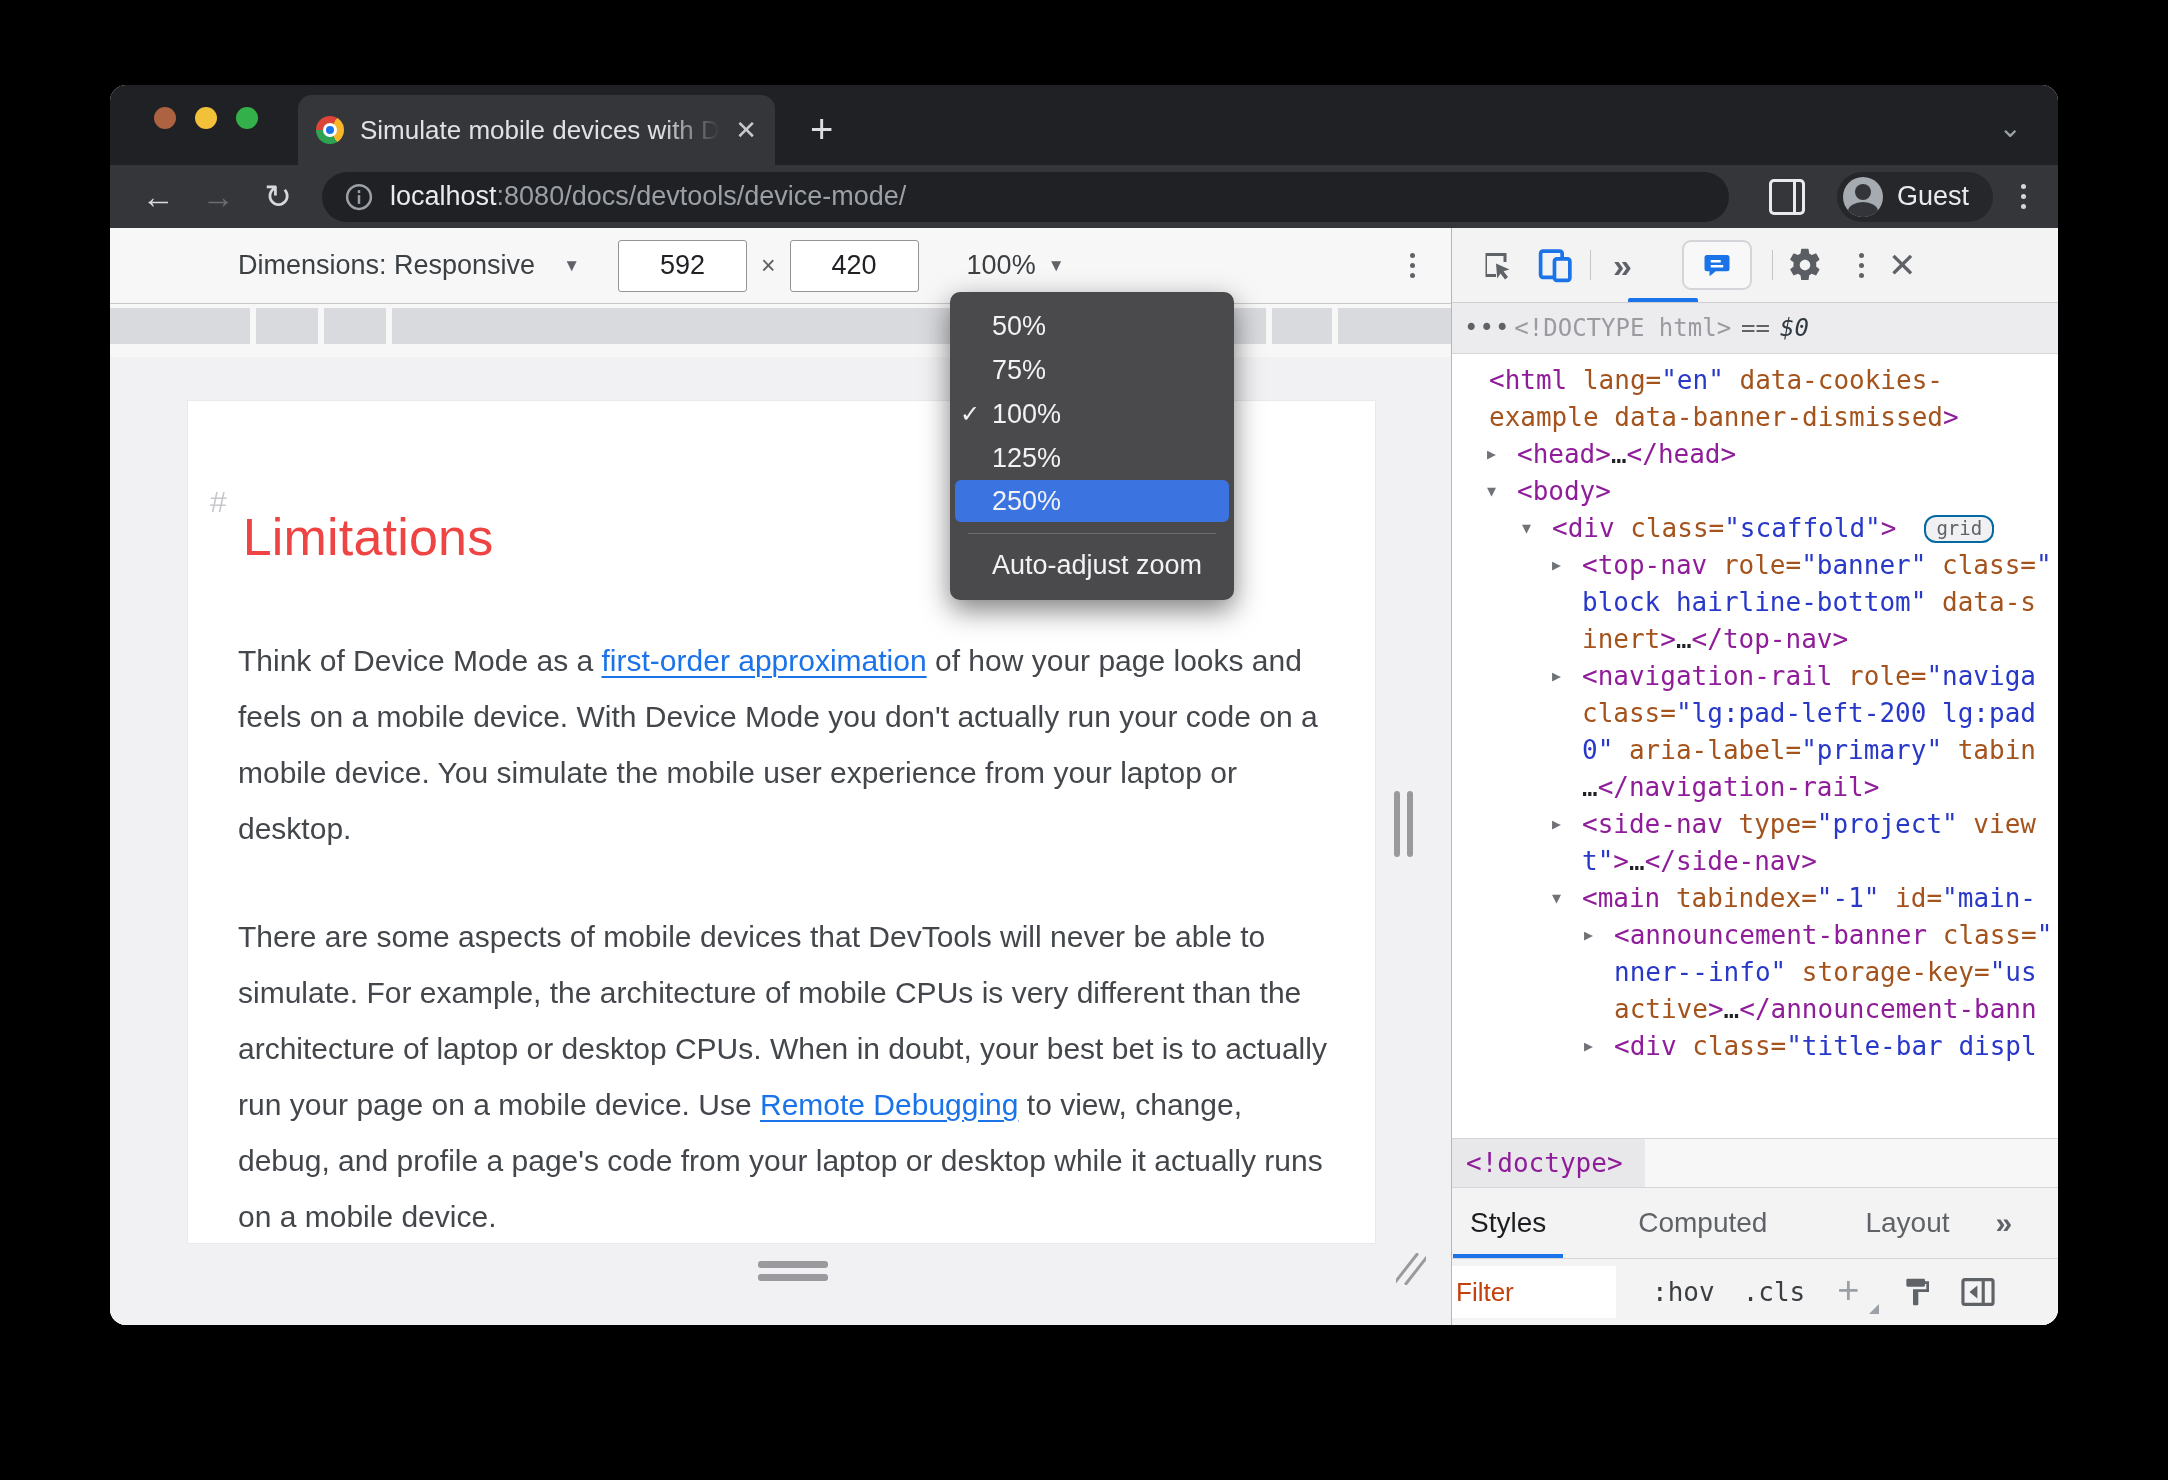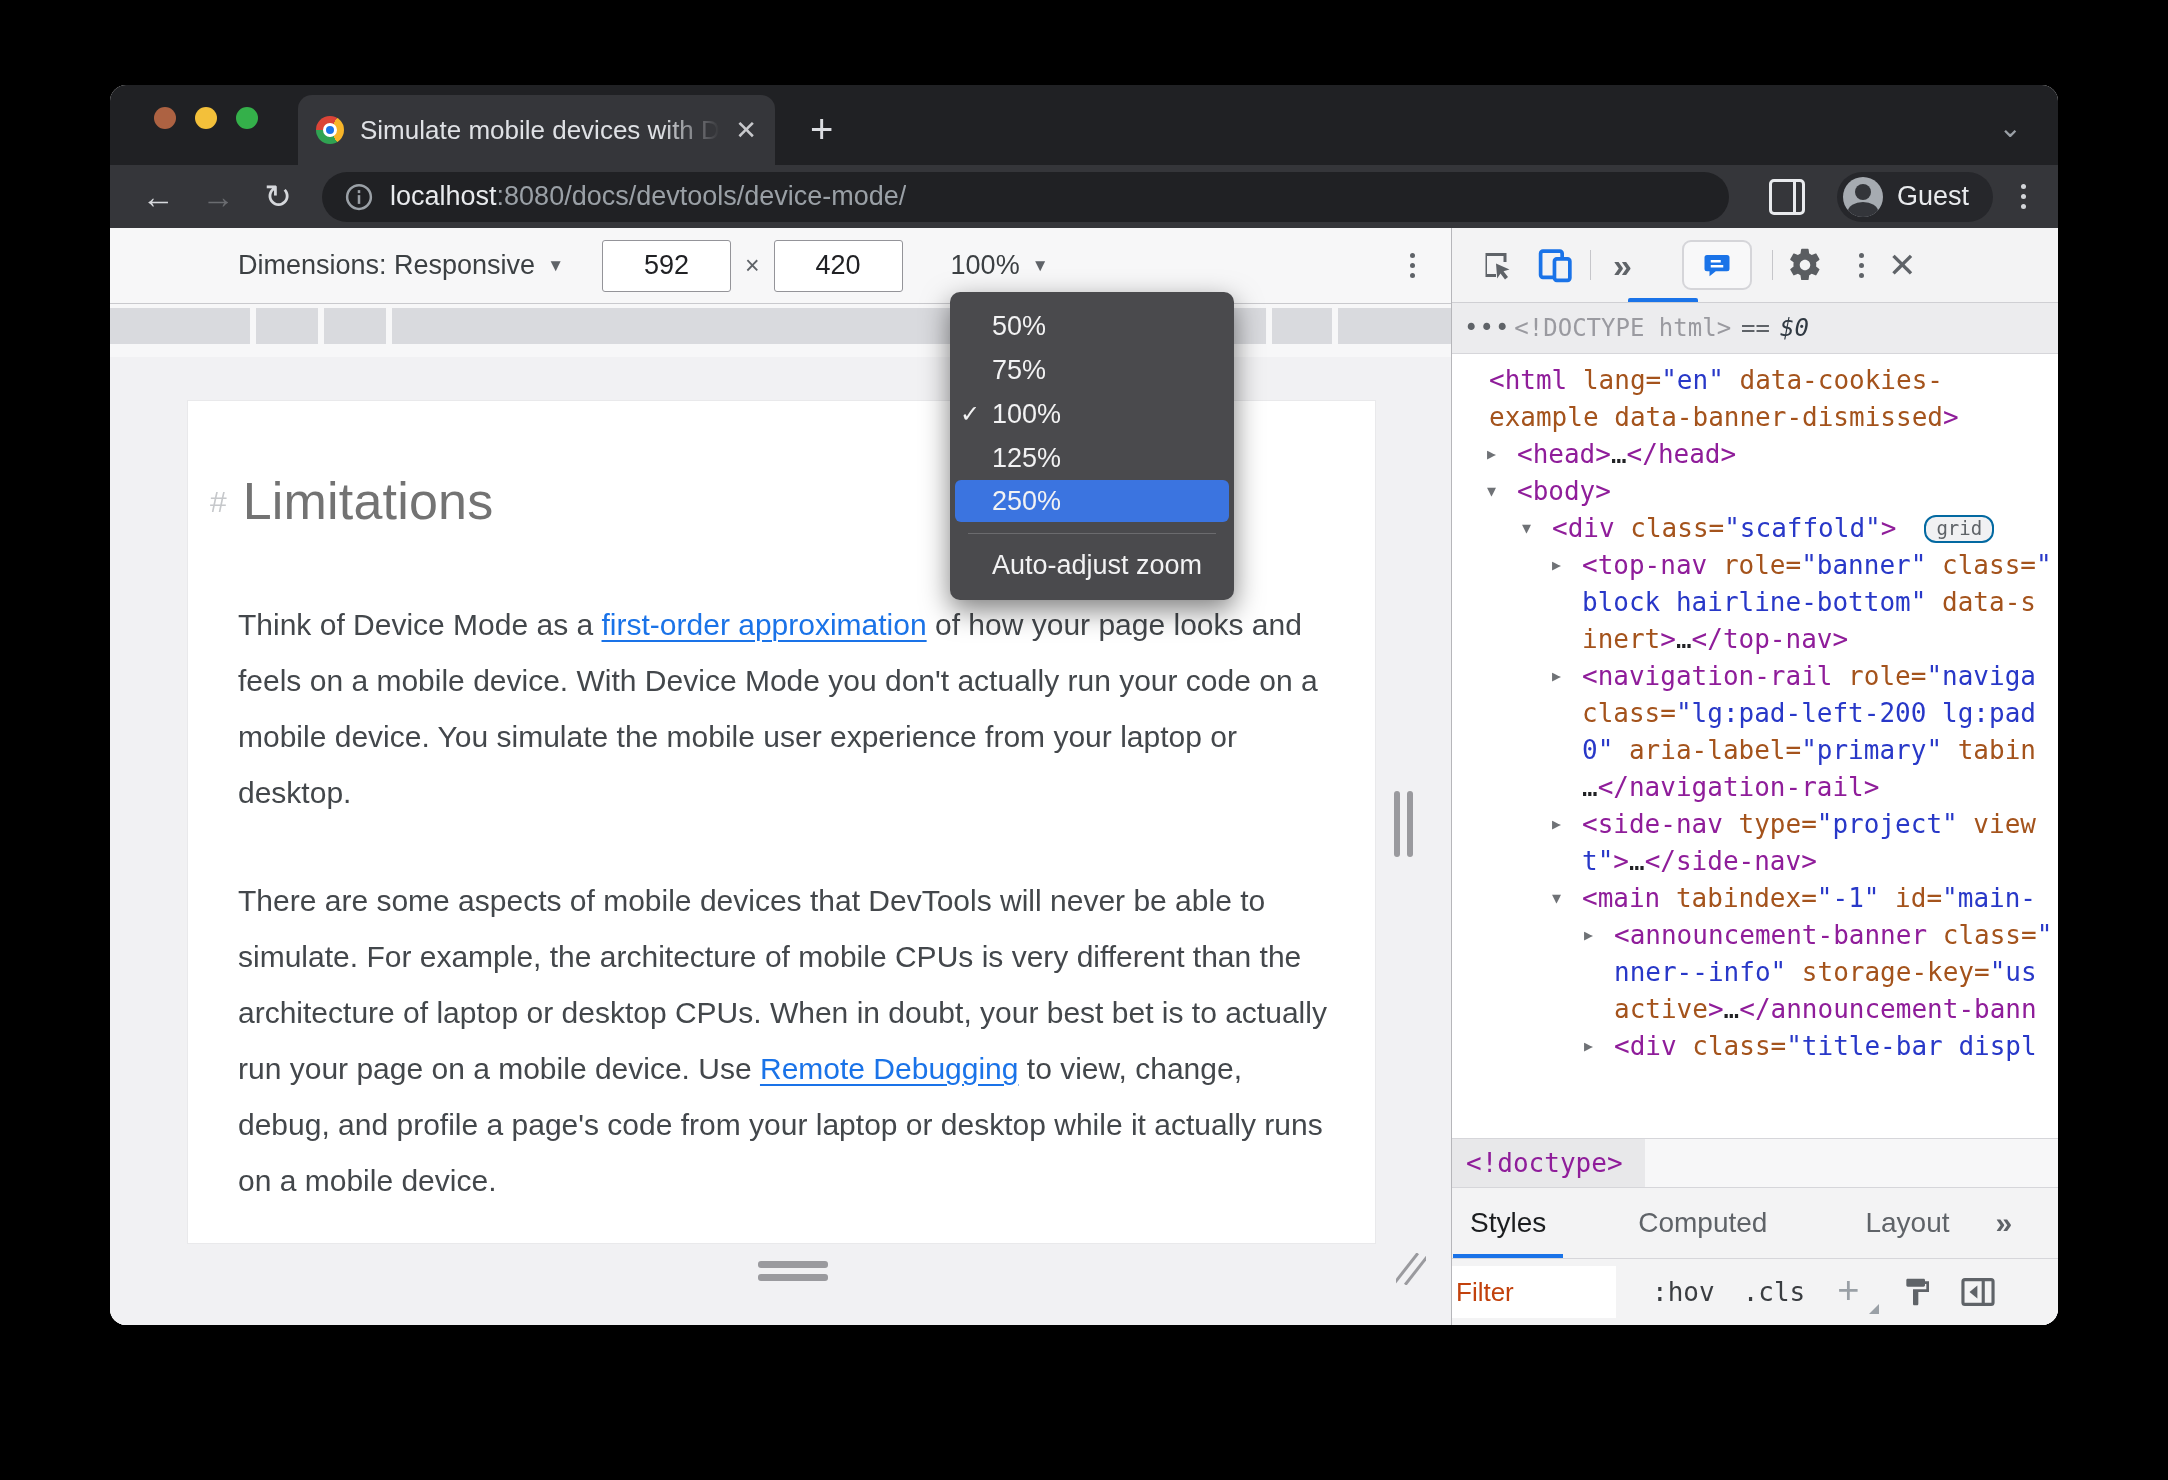--- a/index.html
+++ b/index.html
@@ -51,7 +51,7 @@
   .right-pane{flex:1;background:#fff;border-left:1px solid #b6b6ba;display:flex;flex-direction:column;min-width:0;}
   
   .dev-toolbar{height:75px;background:#f7f7f8;display:flex;align-items:center;flex:0 0 auto;font-size:27px;color:#3c4043;}
-  .dim-label{margin-left:128px;display:flex;align-items:center;gap:12px;}
+  .dim-label{margin-left:128px;display:flex;align-items:center;gap:28px;}
   .caret{font-size:17px;color:#5f6368;}
   .size-input{width:127px;height:50px;background:#fff;border:1px solid #949499;border-radius:3px;
               text-align:center;font-size:27px;color:#202124;margin-left:38px;display:flex;align-items:center;justify-content:center;}

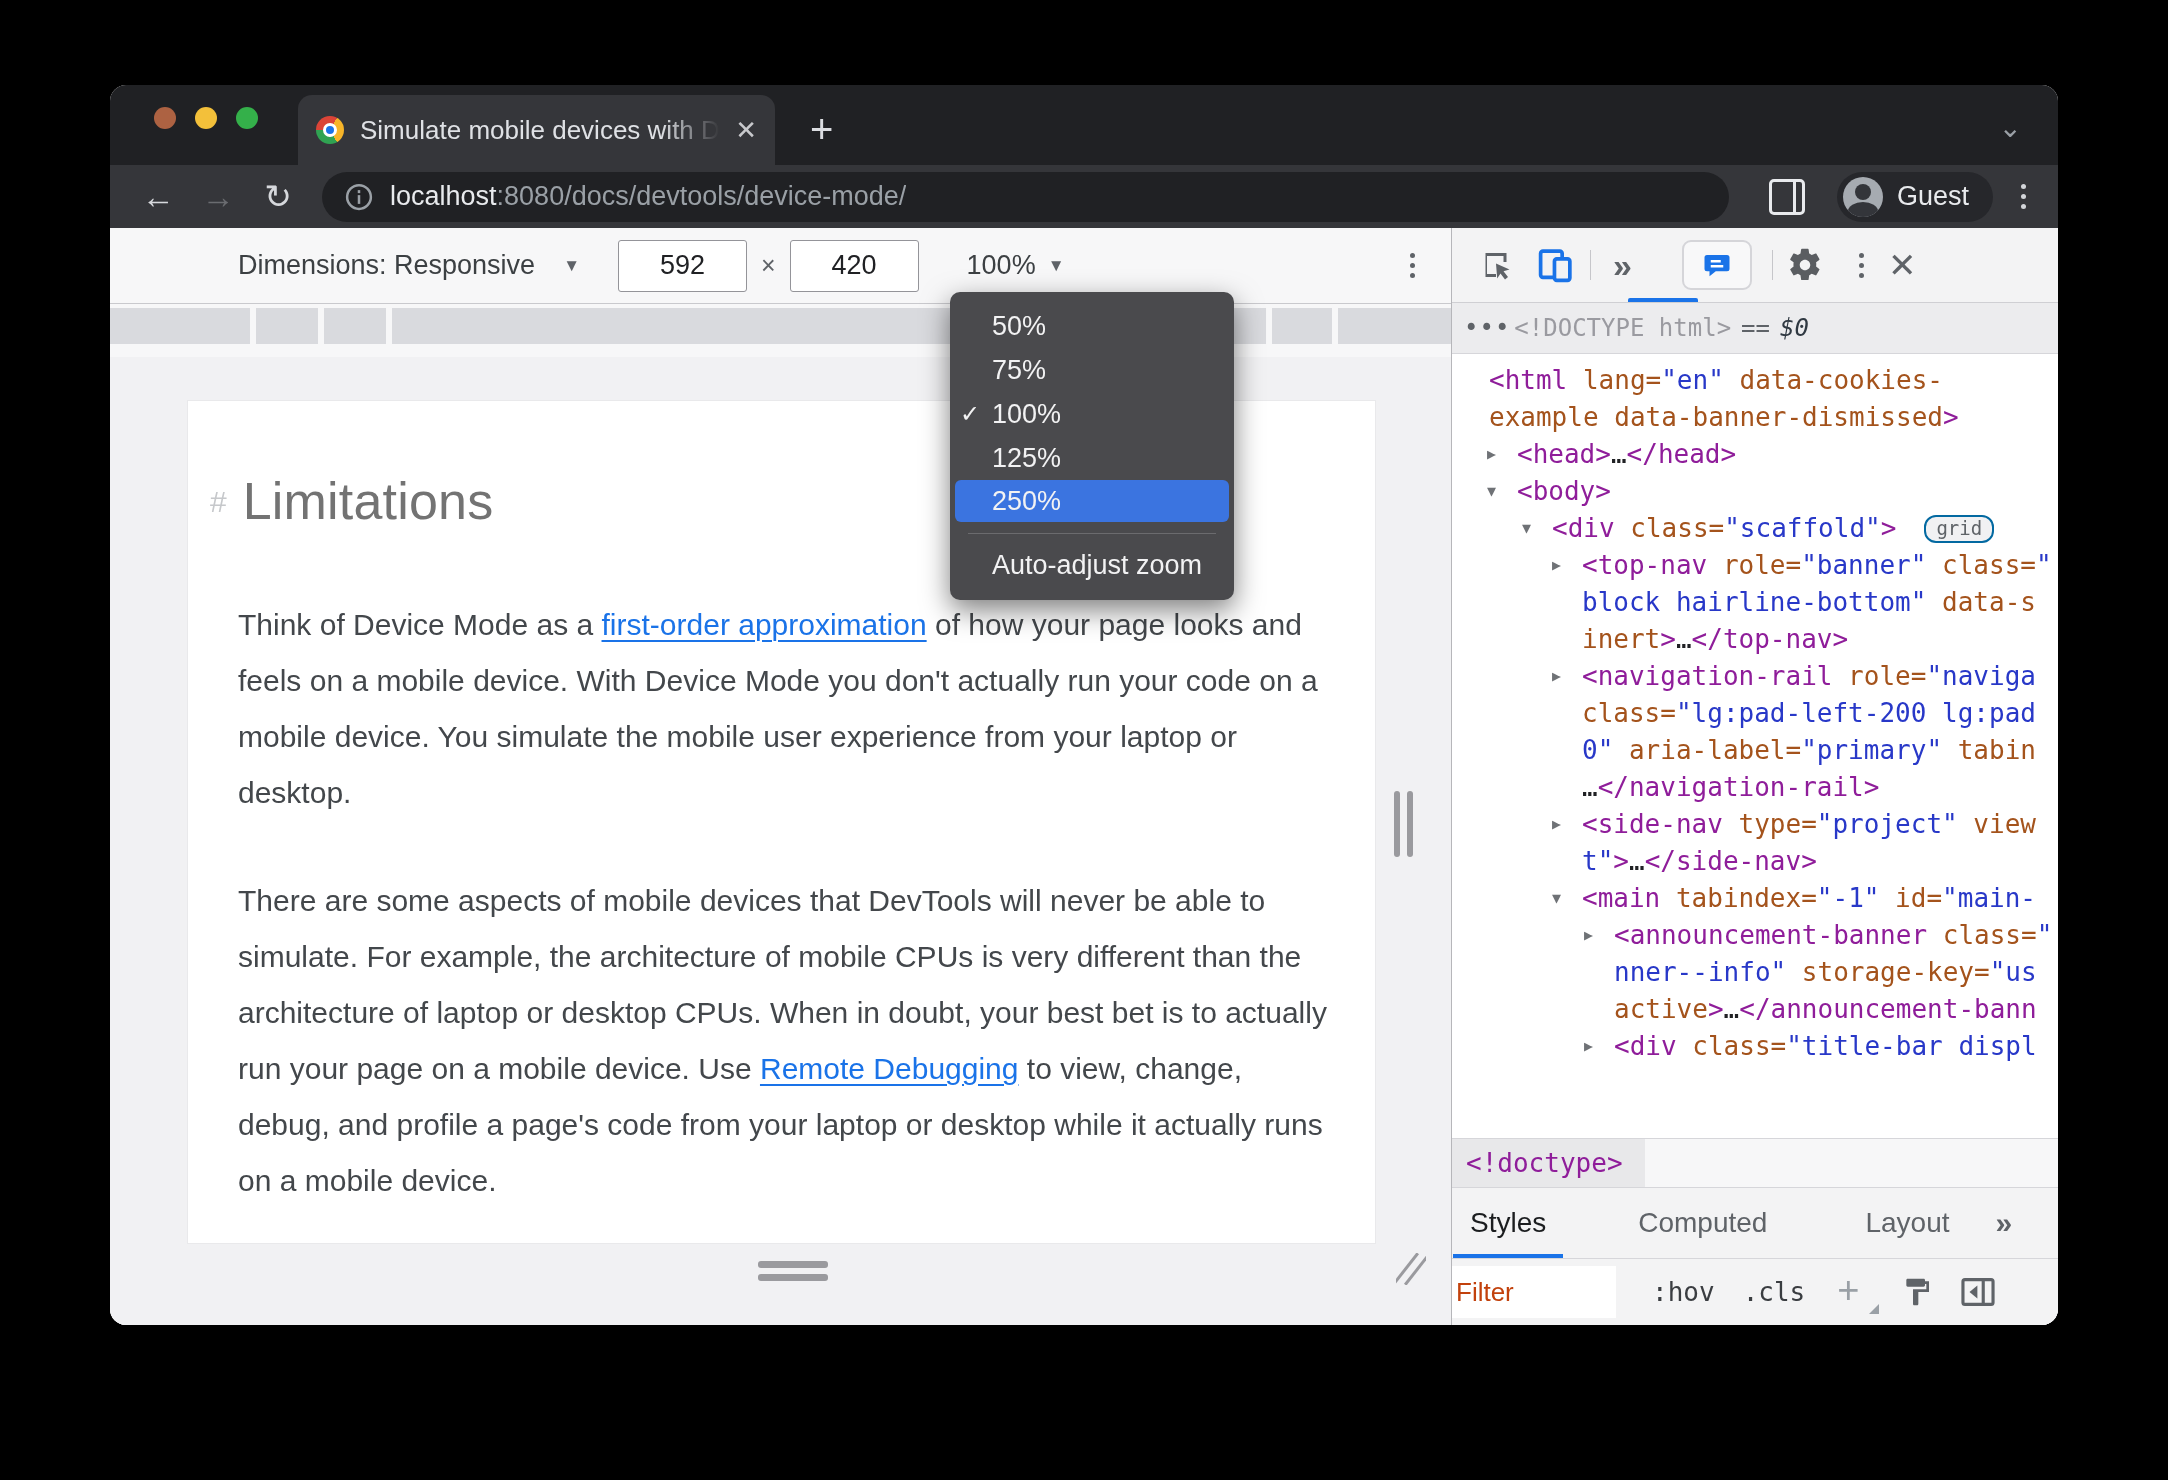--- a/index.html
+++ b/index.html
@@ -67,7 +67,7 @@
                box-shadow:0 0 0 1px rgba(0,0,0,.03);overflow:hidden;box-sizing:border-box;padding:0 45px 0 50px;}
   .doc-h1{display:flex;align-items:flex-start;margin-top:70px;}
   .hash{color:#c6c8cb;font-size:30px;margin:14px 16px 0 -28px;}
-  .h1-text{font-size:52px;font-weight:500;color:#737373;letter-spacing:.2px;}
+  .h1-text{font-size:52px;font-weight:500;color:#ef4444;letter-spacing:.2px;margin-top:36px;}
   .doc-p{font-size:30px;line-height:56px;color:#43474b;max-width:1140px;margin:66px 0 0 0;}
   .doc-p a{color:#1a73e8;text-decoration:underline;text-decoration-thickness:2px;text-underline-offset:5px;}
   

